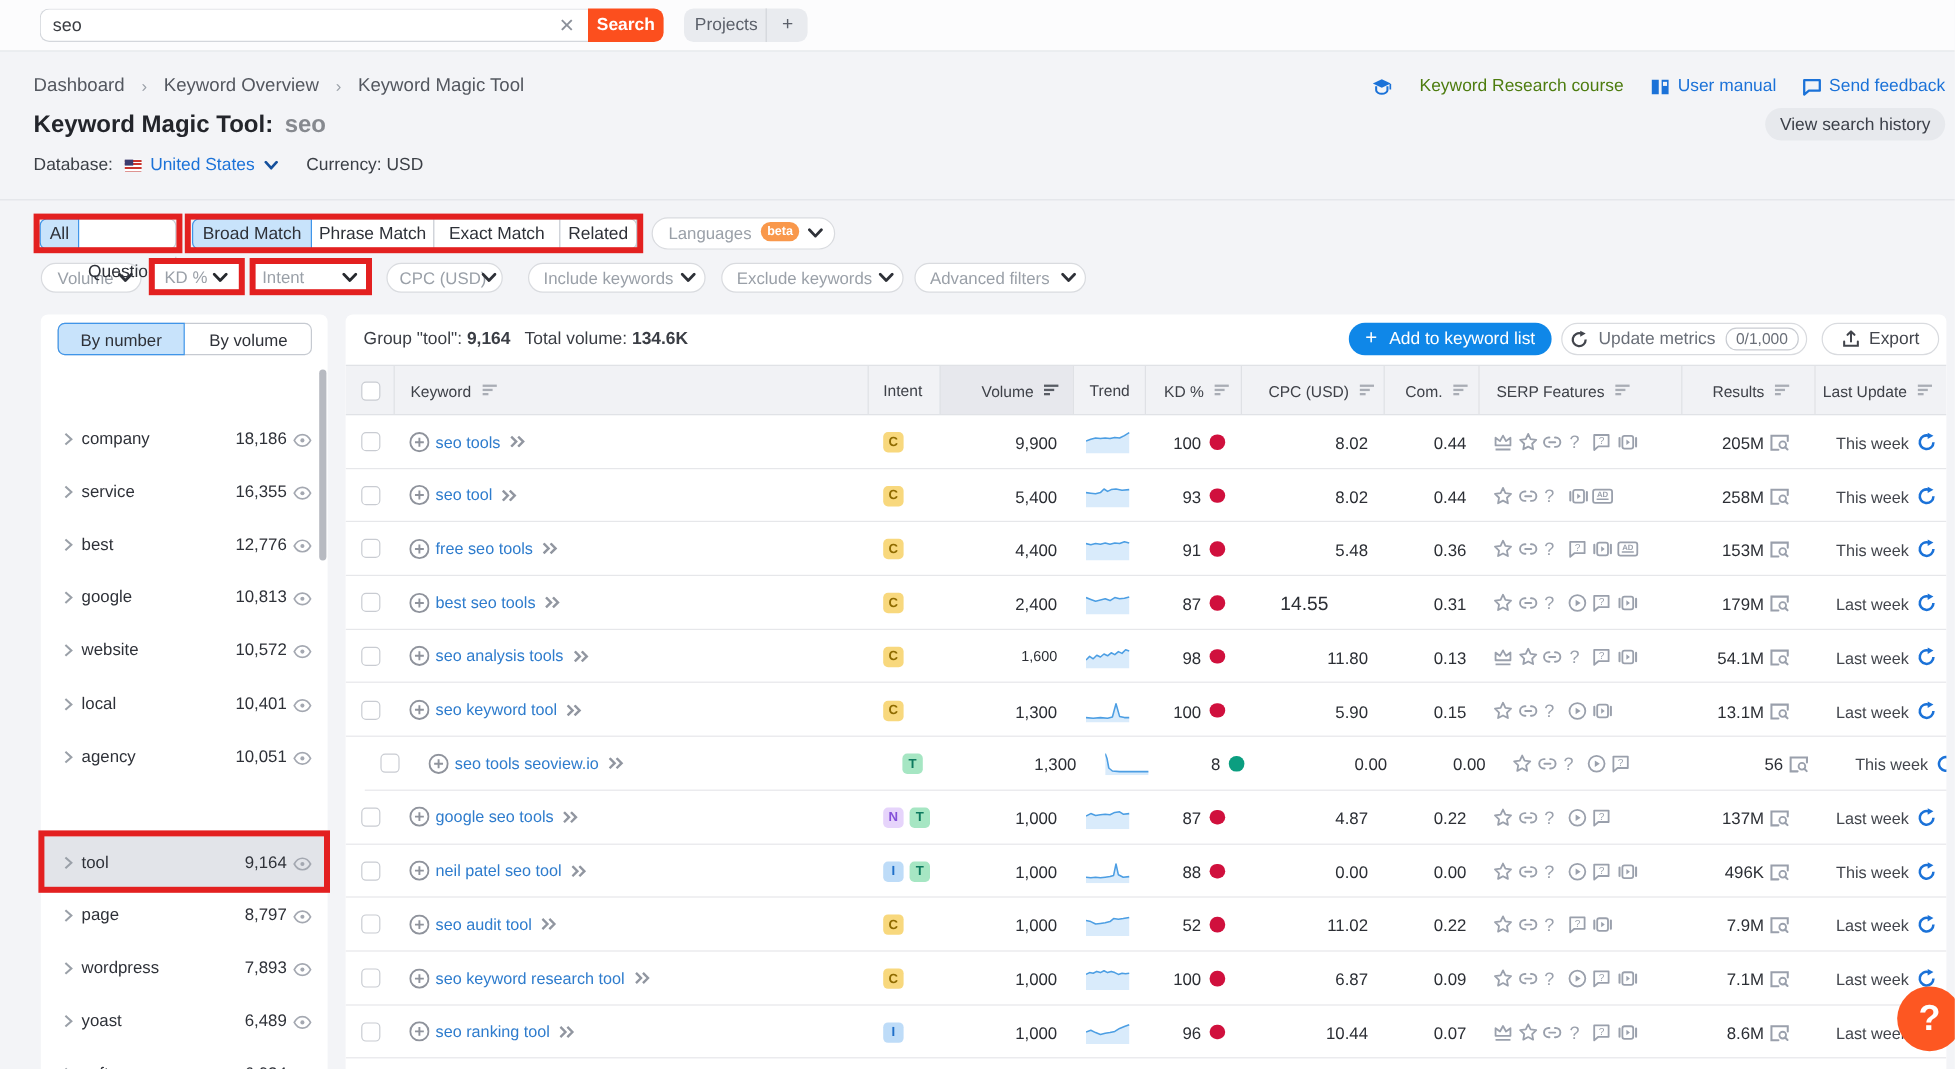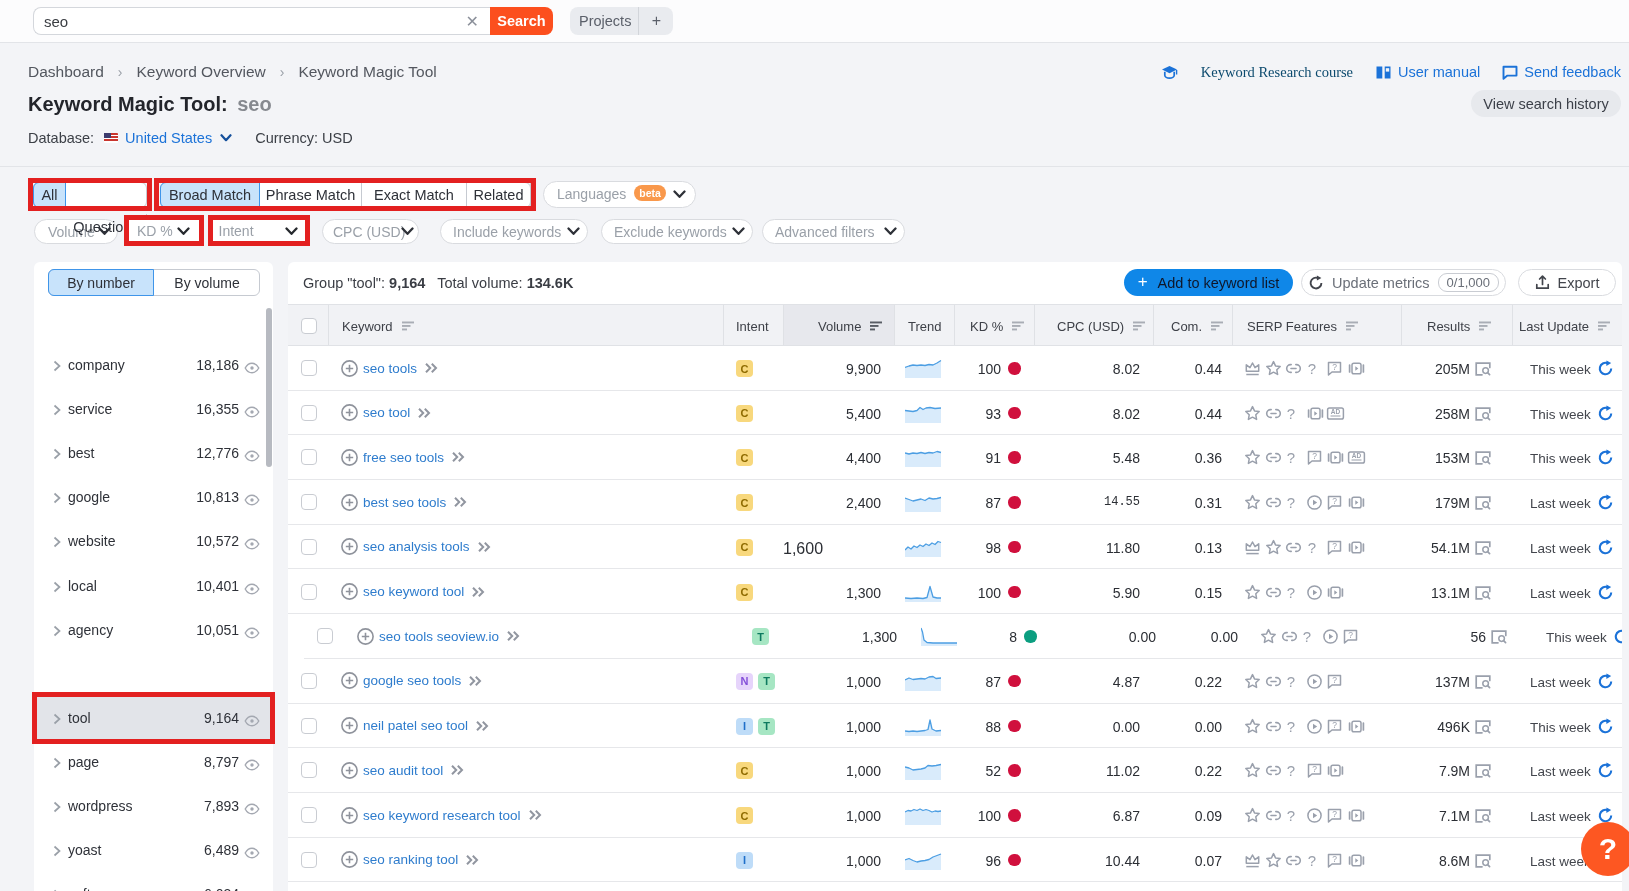--- a/index.html
+++ b/index.html
@@ -36,7 +36,7 @@
         <path d="M3.8 6.8 L3.8 10.2 C3.8 11.8 6 13.2 8.5 13.2 C11 13.2 13.2 11.8 13.2 10.2 L13.2 6.8" fill="none" stroke="#1b72d8" stroke-width="1.7"></path>
         <line x1="15.6" y1="5" x2="15.6" y2="9.5" stroke="#1b72d8" stroke-width="1.4"></line>
       </svg>
-      <span style="color:#0c4a6e;font-size:14.5px;margin-left:23px;font-family:Liberation Serif, serif;">Keyword Research course</span>
+      <span style="color:#4d7c0f;font-size:14.5px;margin-left:23px;">Keyword Research course</span>
     <span style="width:22px;"></span>
     <svg width="17" height="15" viewBox="0 0 17 15" style="">
         <path d="M1.5 1.5 L7.3 1.5 L7.3 13.5 L1.5 13.5 Z" fill="#1b72d8"></path>

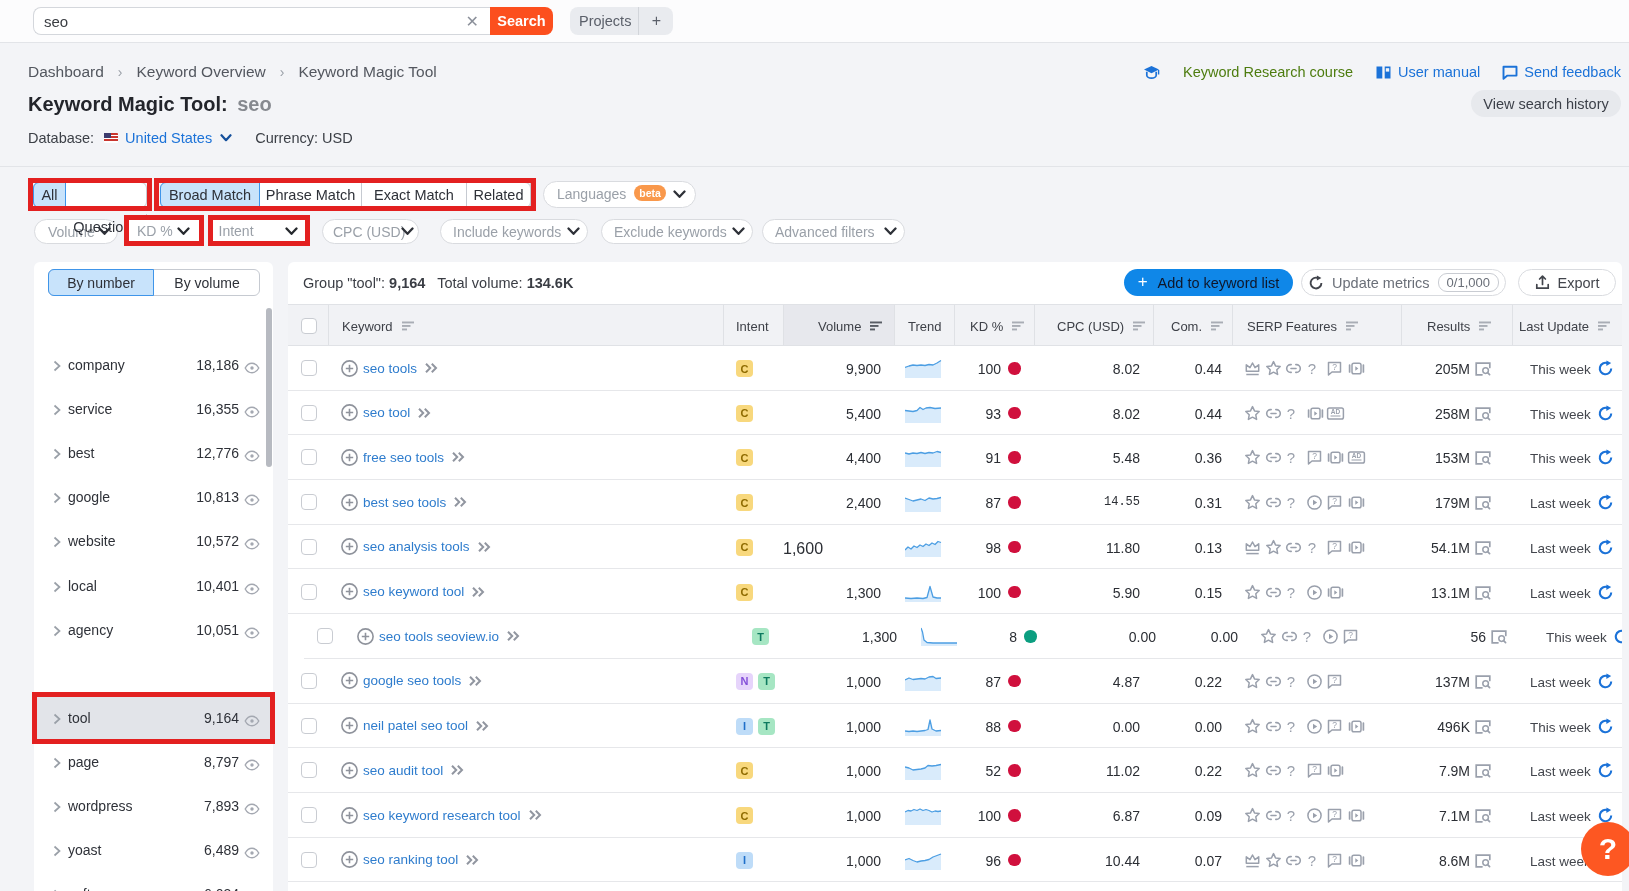--- a/index.html
+++ b/index.html
@@ -293,7 +293,7 @@
     <div class="abs" style="left:15px;top:13px;font-size:14.5px;color:#3a3d44;">Group "tool": <b>9,164</b>&nbsp;&nbsp; Total volume: <b>134.6K</b></div>
     <div class="abs flex" style="left:836px;top:7px;width:169px;height:27px;background:#0f87e8;border-radius:13.5px;justify-content:center;">
       <span style="color:#fff;font-size:17px;margin-right:10px;font-weight:normal;position:relative;top:-1px;">+</span>
-      <span style="color:#0f172a;font-size:14.5px;">Add to keyword list</span>
+      <span style="color:#ffffff;font-size:14.5px;">Add to keyword list</span>
     </div>
     <div class="abs flex" style="left:1013px;top:7px;width:205px;height:27px;background:#fff;border:1px solid #d9dbdf;border-radius:13.5px;justify-content:center;">
       <svg width="16" height="16" viewBox="0 0 16 16" style="">

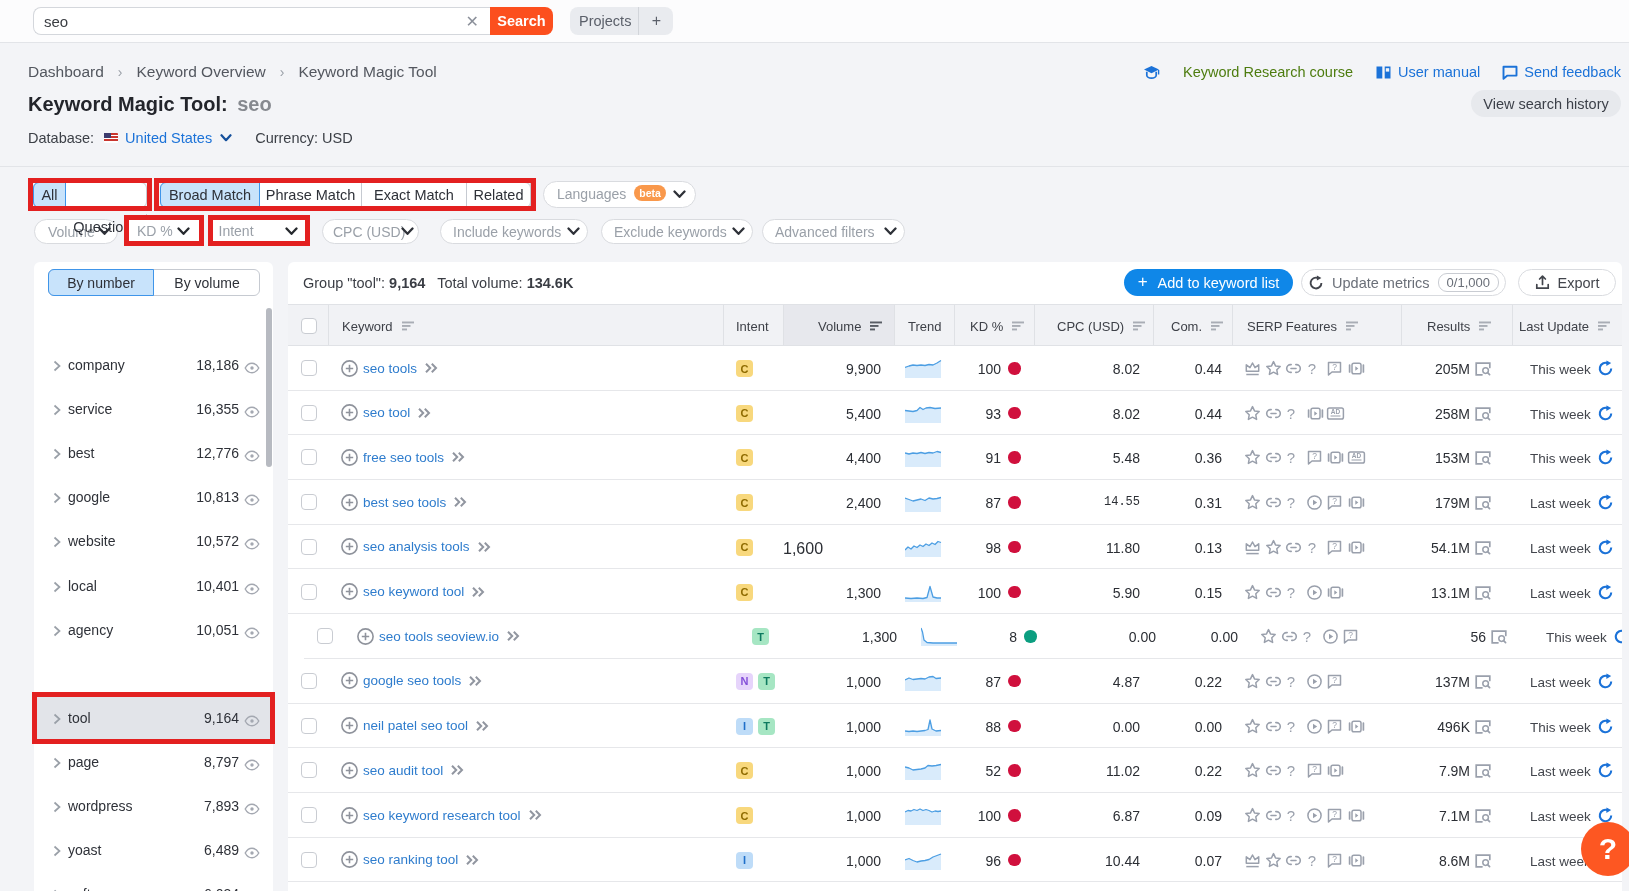--- a/index.html
+++ b/index.html
@@ -587,7 +587,7 @@
         </svg></span>
       <span class="abs" style="left:666px;top:15px;width:47px;text-align:right;font-size:14px;color:#2b2e34;">87</span>
       <span class="abs" style="left:720px;top:16px;width:12.5px;height:12.5px;border-radius:50%;background:#d0103d;"></span>
-      <span class="abs" style="left:746px;top:15px;width:106px;text-align:right;font-size:12px;color:#2b2e34;font-family:Liberation Mono, monospace;">14.55</span>
+      <span class="abs" style="left:746px;top:15px;width:106px;text-align:center;font-size:16px;color:#2b2e34;">14.55</span>
       <span class="abs" style="left:865px;top:15px;width:69px;text-align:right;font-size:14px;color:#2b2e34;">0.31</span>
       <span class="abs" style="left:956px;top:14px;"><svg width="17" height="17" viewBox="0 0 17 17" style="">
           <path d="M8.5 1.6 L10.5 5.9 L15.2 6.5 L11.8 9.8 L12.6 14.4 L8.5 12.2 L4.4 14.4 L5.2 9.8 L1.8 6.5 L6.5 5.9 Z" fill="none" stroke="#9aa0ac" stroke-width="1.5" stroke-linejoin="round"></path>

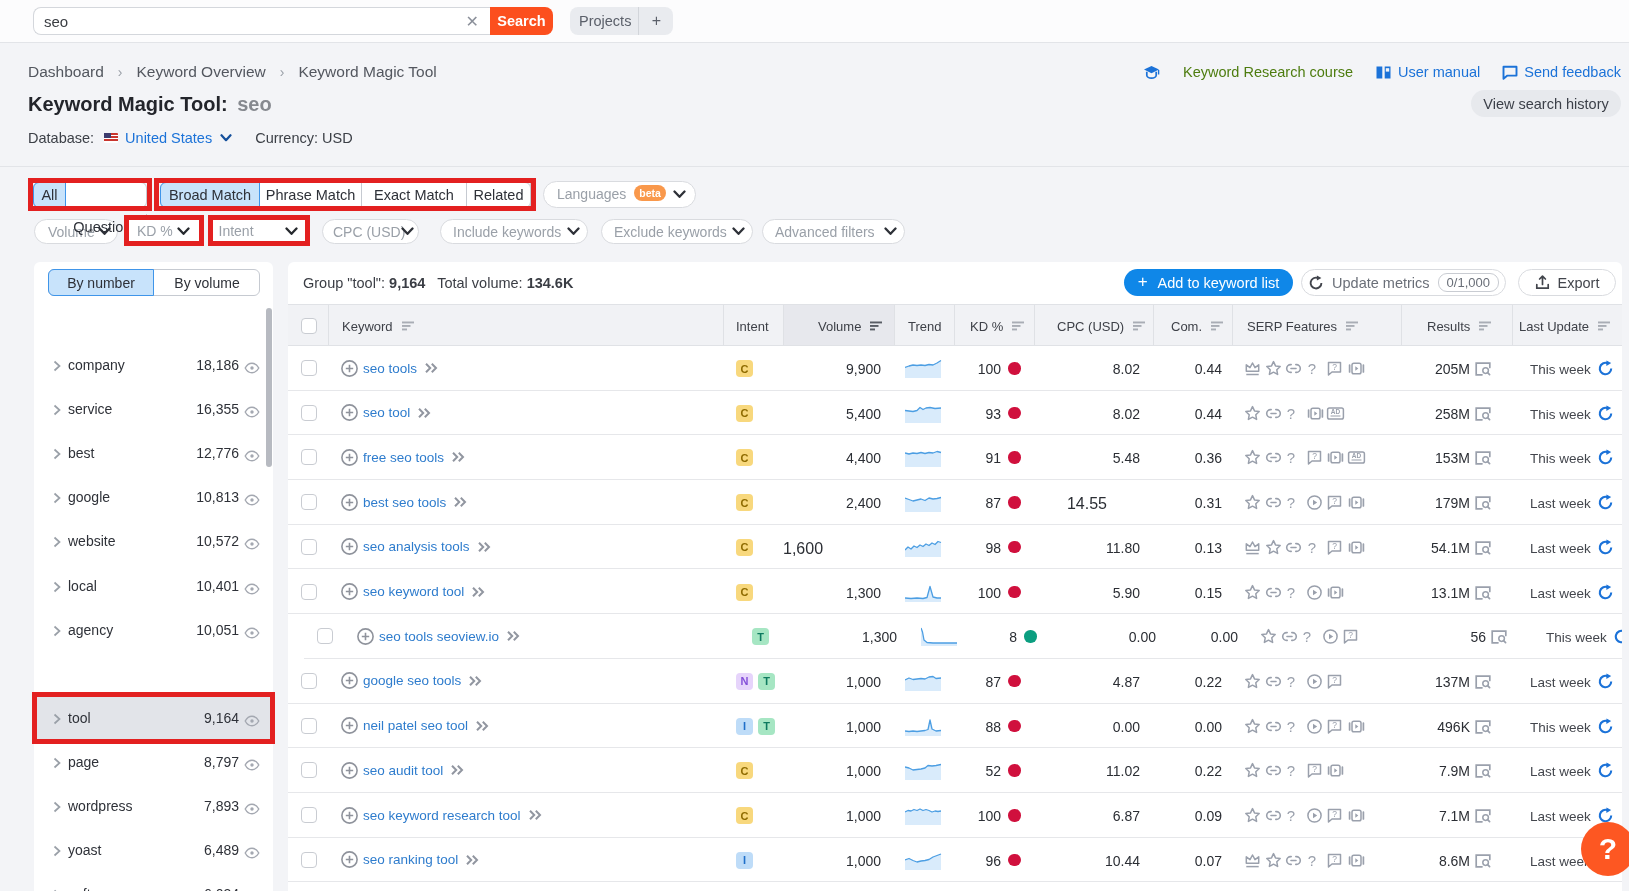--- a/index.html
+++ b/index.html
@@ -639,7 +639,7 @@
       <div class="abs flex" style="left:448px;top:14px;width:17px;height:17px;background:#f8d87d;border-radius:4px;justify-content:center;">
         <span style="font-size:11px;font-weight:bold;color:#8f6b00;">C</span>
       </div>
-      <span class="abs" style="left:495px;top:15px;width:98px;text-align:left;font-size:16px;color:#2b2e34;">1,600</span>
+      <span class="abs" style="left:495px;top:15px;width:98px;text-align:right;font-size:12px;color:#2b2e34;">1,600</span>
       <span class="abs" style="left:617px;top:13px;"><svg width="37" height="19" viewBox="0 0 37 19" style="">
           <polygon points="0,12 3,9 6,11 9,8 12,9.5 15,7 18,8.5 21,6 24,7.5 27,5 30,6.5 33,3.5 36,4.5 36,19 0,19" fill="#d9ebfb"></polygon>
           <polyline points="0,12 3,9 6,11 9,8 12,9.5 15,7 18,8.5 21,6 24,7.5 27,5 30,6.5 33,3.5 36,4.5" fill="none" stroke="#4c9ee3" stroke-width="1.3" stroke-linejoin="round"></polyline>

